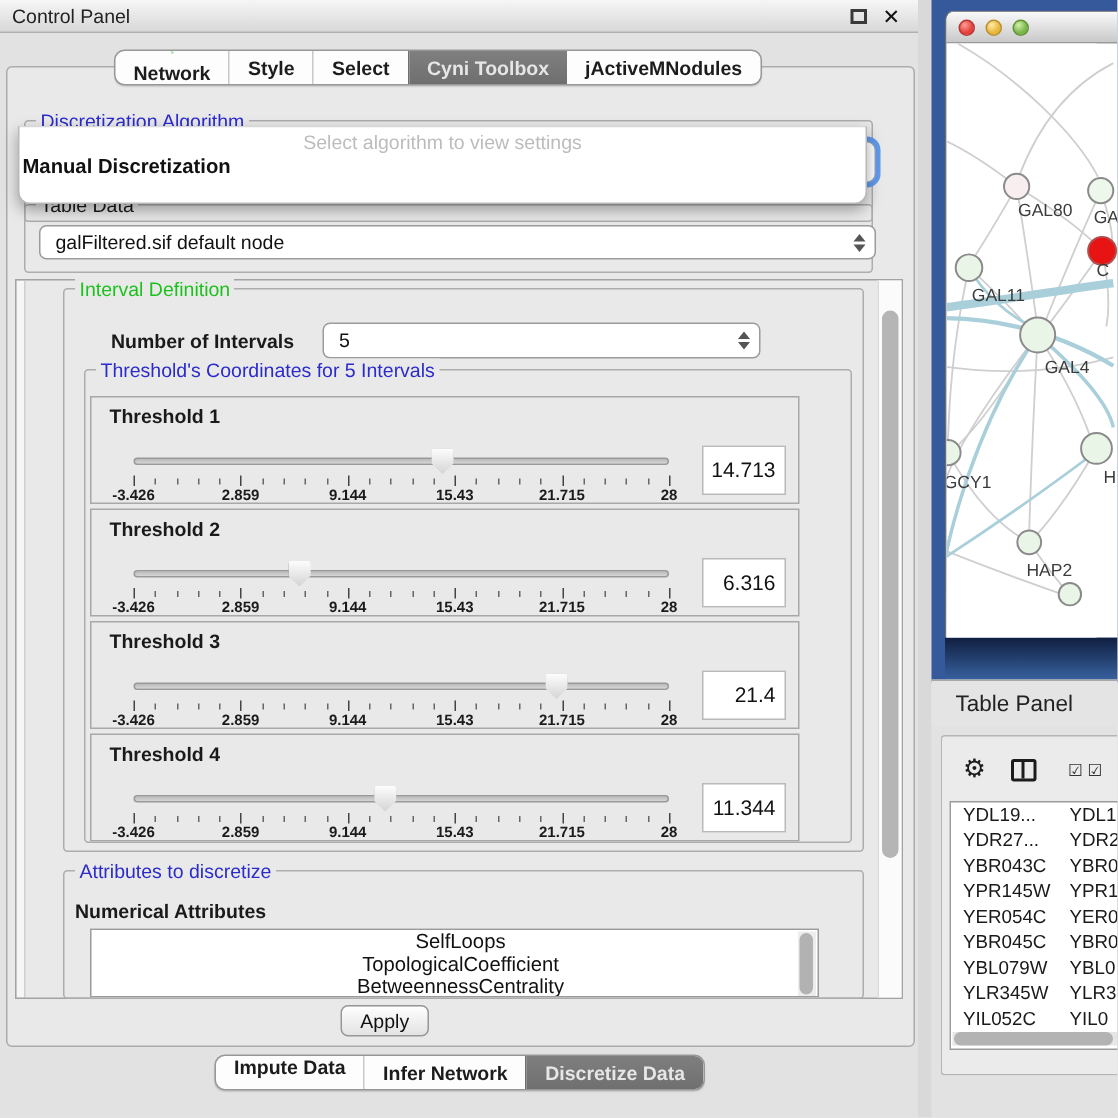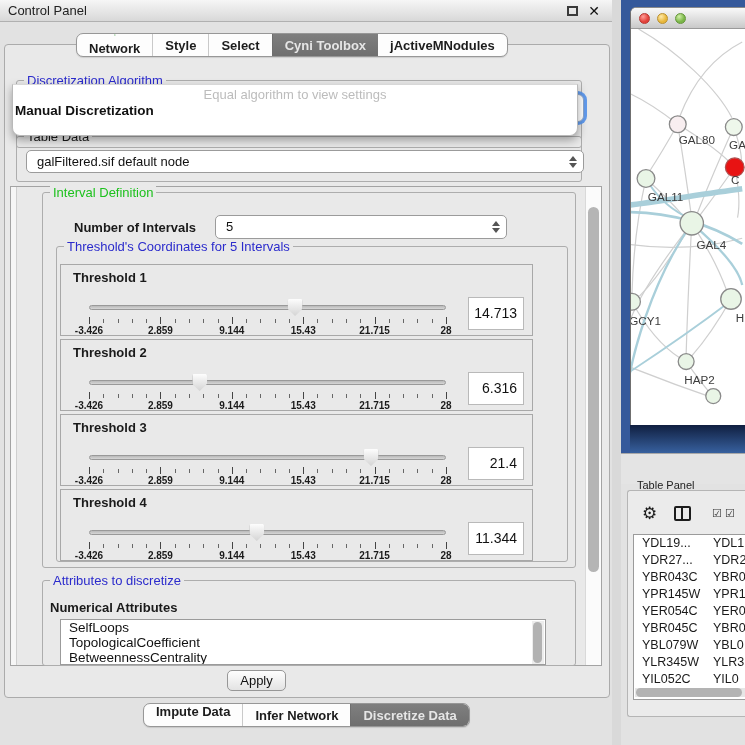--- a/index.html
+++ b/index.html
@@ -178,7 +178,7 @@
   <div class="abs" id="algo-combo"></div>
 
   <div class="abs" id="algo-popup">
-    <span id="popup-placeholder">Equal algorithm to view settings</span>
+    <span id="popup-placeholder">Select algorithm to view settings</span>
     <span class="popup-item first">Manual Discretization</span>
   </div>
 

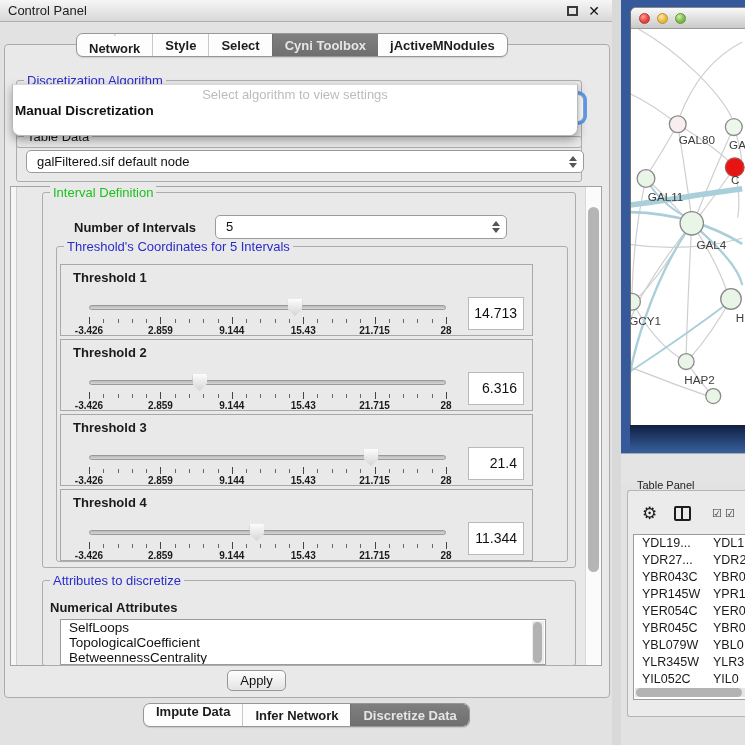--- a/index.html
+++ b/index.html
@@ -112,7 +112,7 @@
   #net-canvas { left:0; top:21px; width:100px; height:397px; background:#fff; }
 
   #table-panel-bar { left:621px; top:453px; width:124px; height:31px; background:#e4e4e4; border-top:1px solid #a8a8a8; }
-  #table-panel-title { left:16px; top:16px; line-height:31px; font-size:11px; color:#222; }
+  #table-panel-title { left:16px; top:0; line-height:31px; font-size:15px; color:#222; }
   #tp-container { left:627px; top:490px; width:118px; height:227px; background:#ebebeb;
     border:1px solid #b5b5b5; border-right:none; border-radius:3px 0 0 3px; }
   .tp-icon { position:absolute; top:12px; font-size:17px; color:#1c1c1c; }

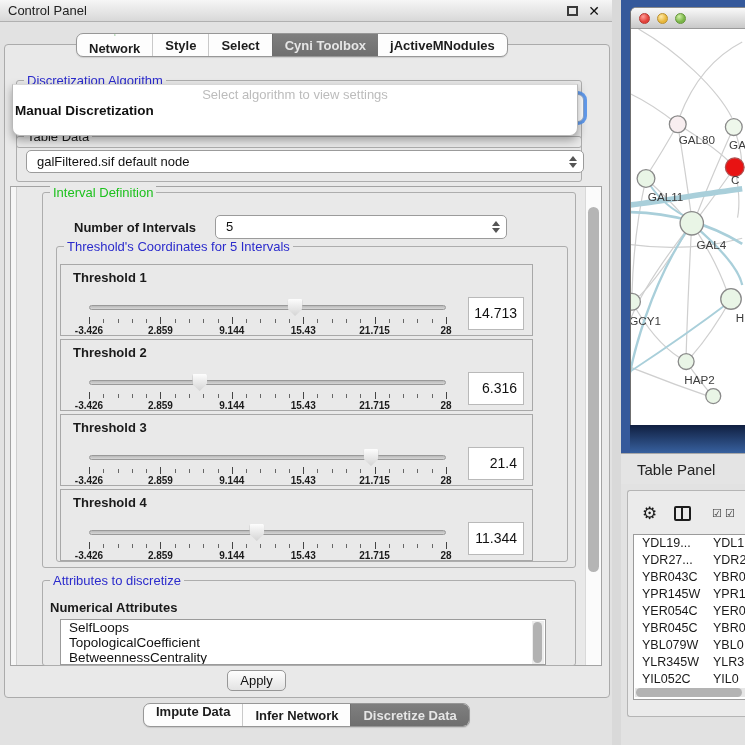--- a/index.html
+++ b/index.html
@@ -89,7 +89,7 @@
 
   #attrs-group { left:42px; top:580px; width:534px; height:86px; }
   #num-attrs-label { left:50px; top:600px; font-size:13px; font-weight:700; }
-  #attr-list { left:60px; top:619px; width:486px; height:46px; background:#fff; border:1px solid #9b9b9b; overflow:hidden; }
+  #attr-list { left:60px; top:619px; width:486px; height:46px; background:#fff; border:1px solid #9b9b9b; overflow:hidden;text-align:center; }
   .attr-item { font-size:13.5px; line-height:15px; padding-left:8px; color:#111; white-space:nowrap; }
   #list-scrollbar { position:absolute; right:1px; top:1px; width:12px; height:44px; background:#ededed; }
   #list-thumb { position:absolute; left:1px; top:1px; width:9px; height:41px; background:#b2b2b2; border-radius:5px; }

